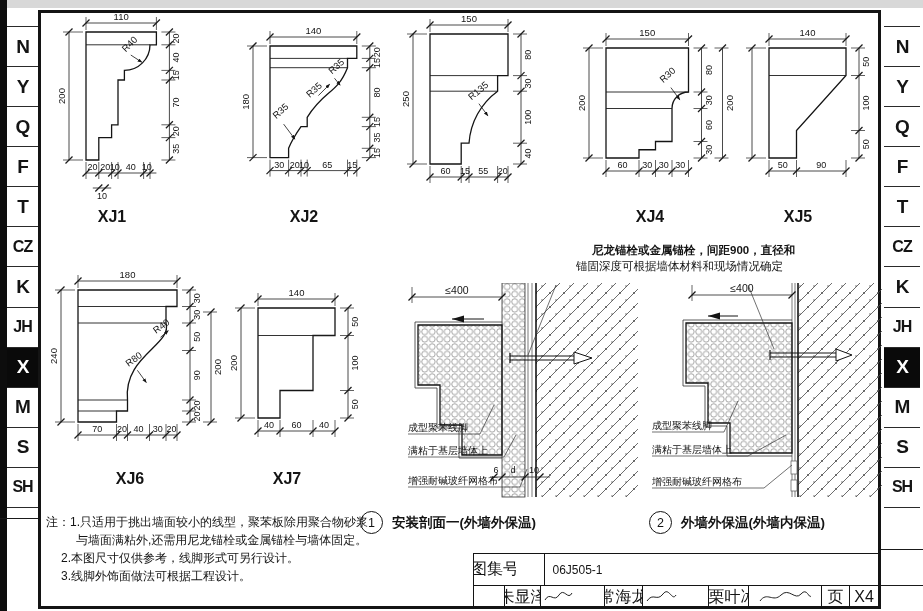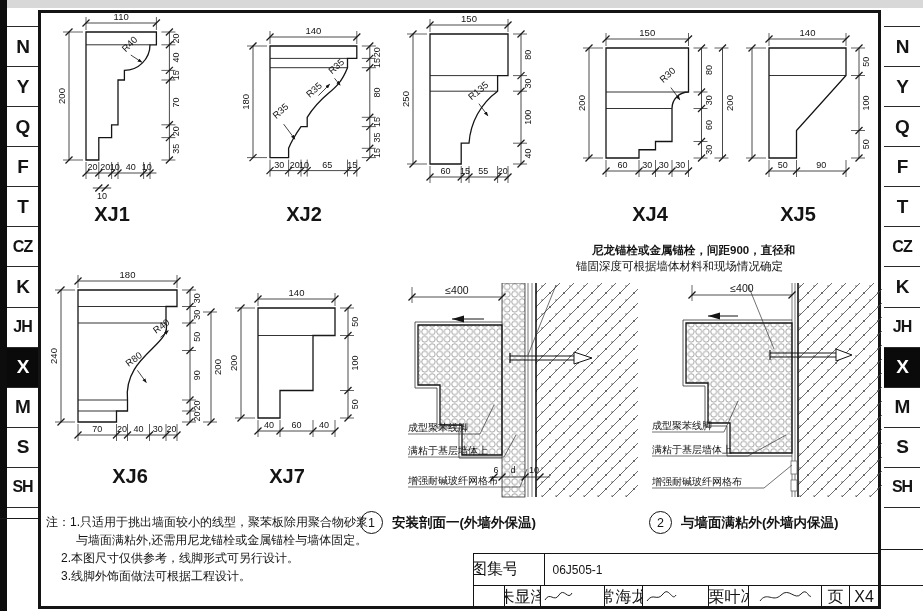--- a/index.html
+++ b/index.html
@@ -21,7 +21,7 @@
   
   .phost{position:absolute;}
   .pname{position:absolute;bottom:0;left:0;width:100%;text-align:center;
-         font-weight:bold;font-size:20px;padding-right:34px;box-sizing:border-box;}
+         font-weight:bold;font-size:16px;padding-right:34px;box-sizing:border-box;}
   svg text{font-family:"Liberation Sans","DejaVu Sans",sans-serif;fill:#141414;}
   
   .cap{position:absolute;display:flex;align-items:center;gap:9px;font-size:13.5px;font-weight:bold;}

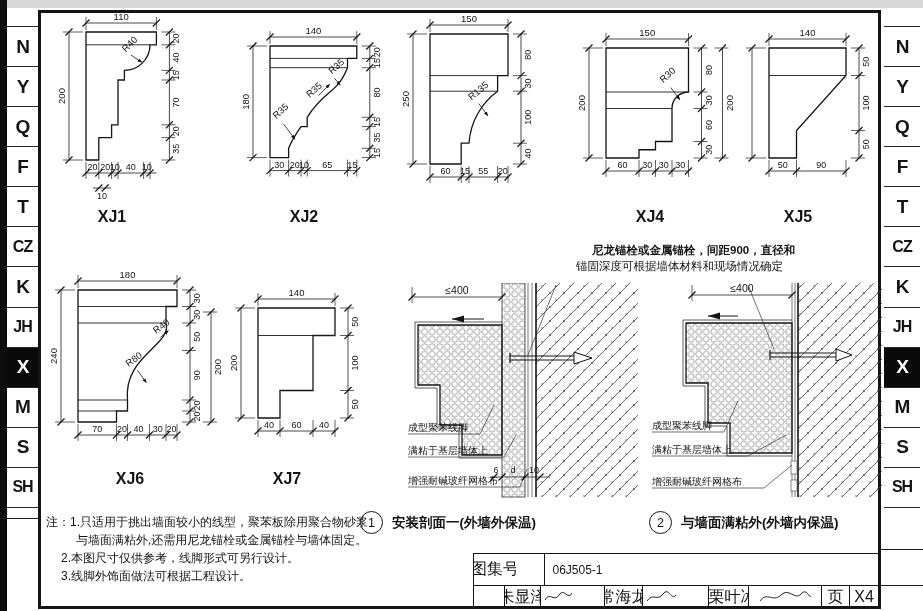--- a/index.html
+++ b/index.html
@@ -635,7 +635,7 @@
 </div>
 <div class="cap" style="left:649px;top:511px;">
   <span class="circ">2</span>
-  <span>与墙面满粘外(外墙内保温)</span>
+  <span>外墙外保温(外墙内保温)</span>
 </div>
 
 <div id="notes" class="abs">

